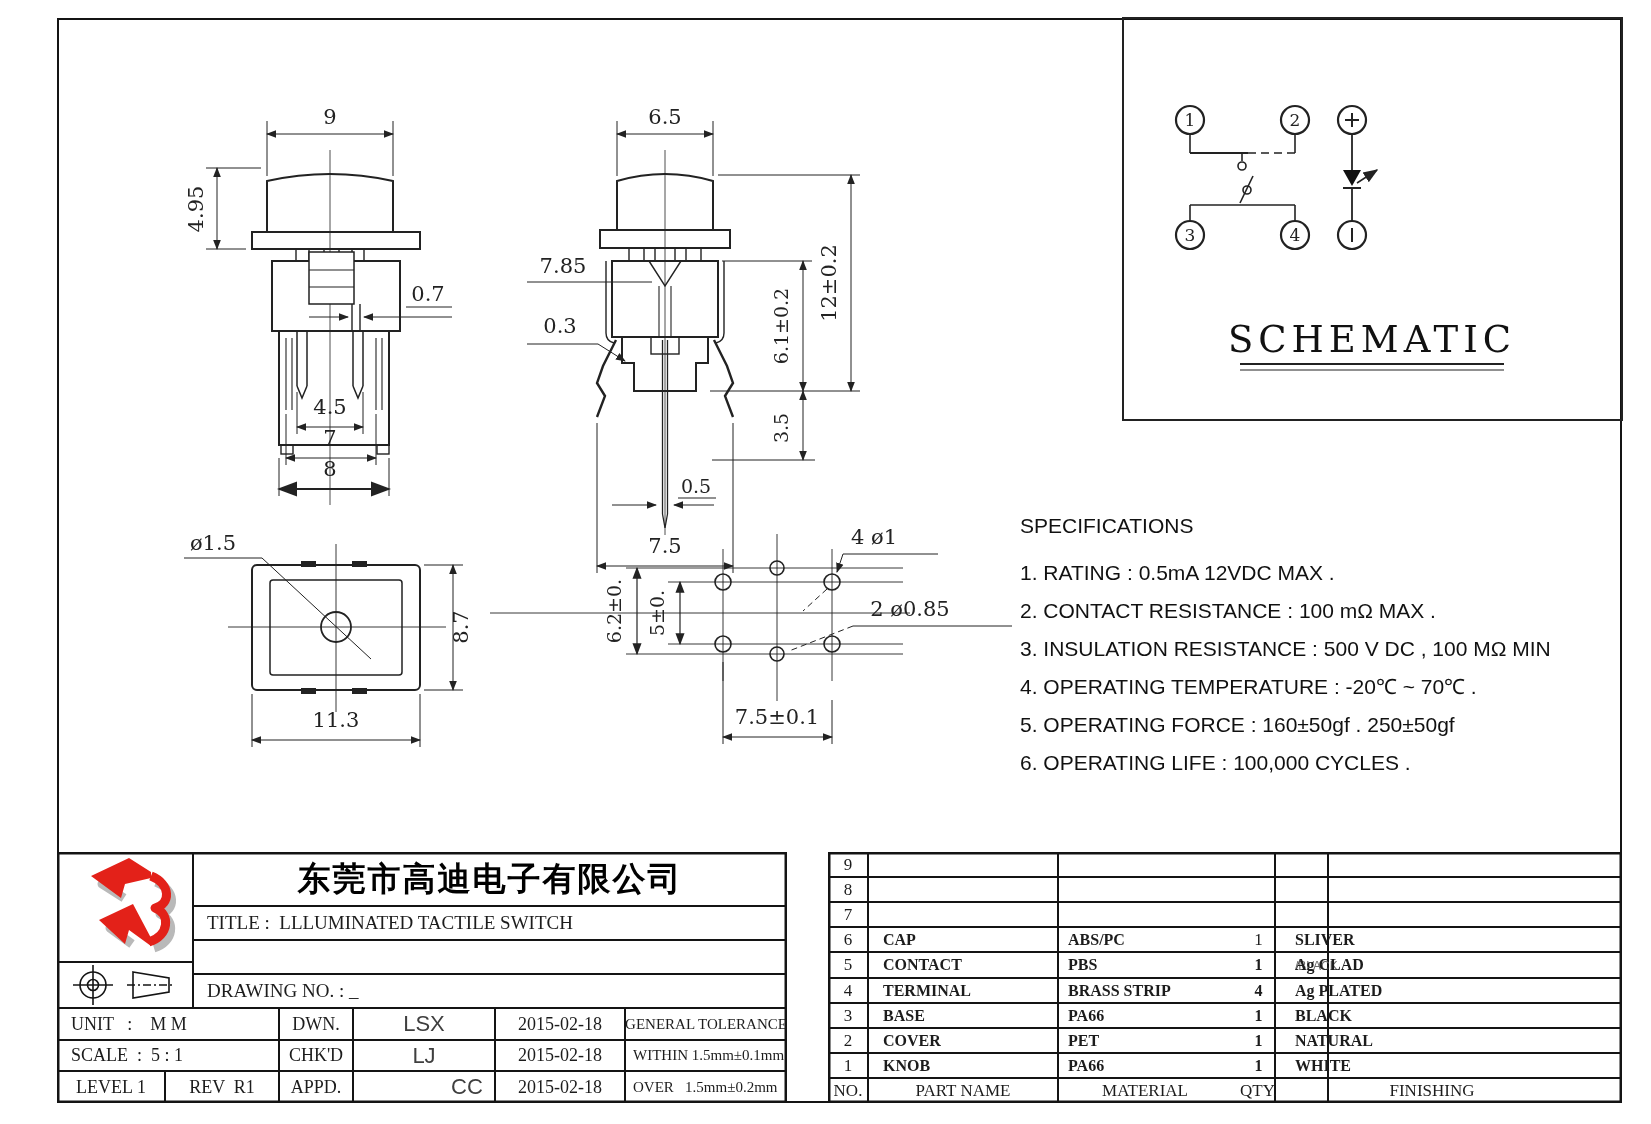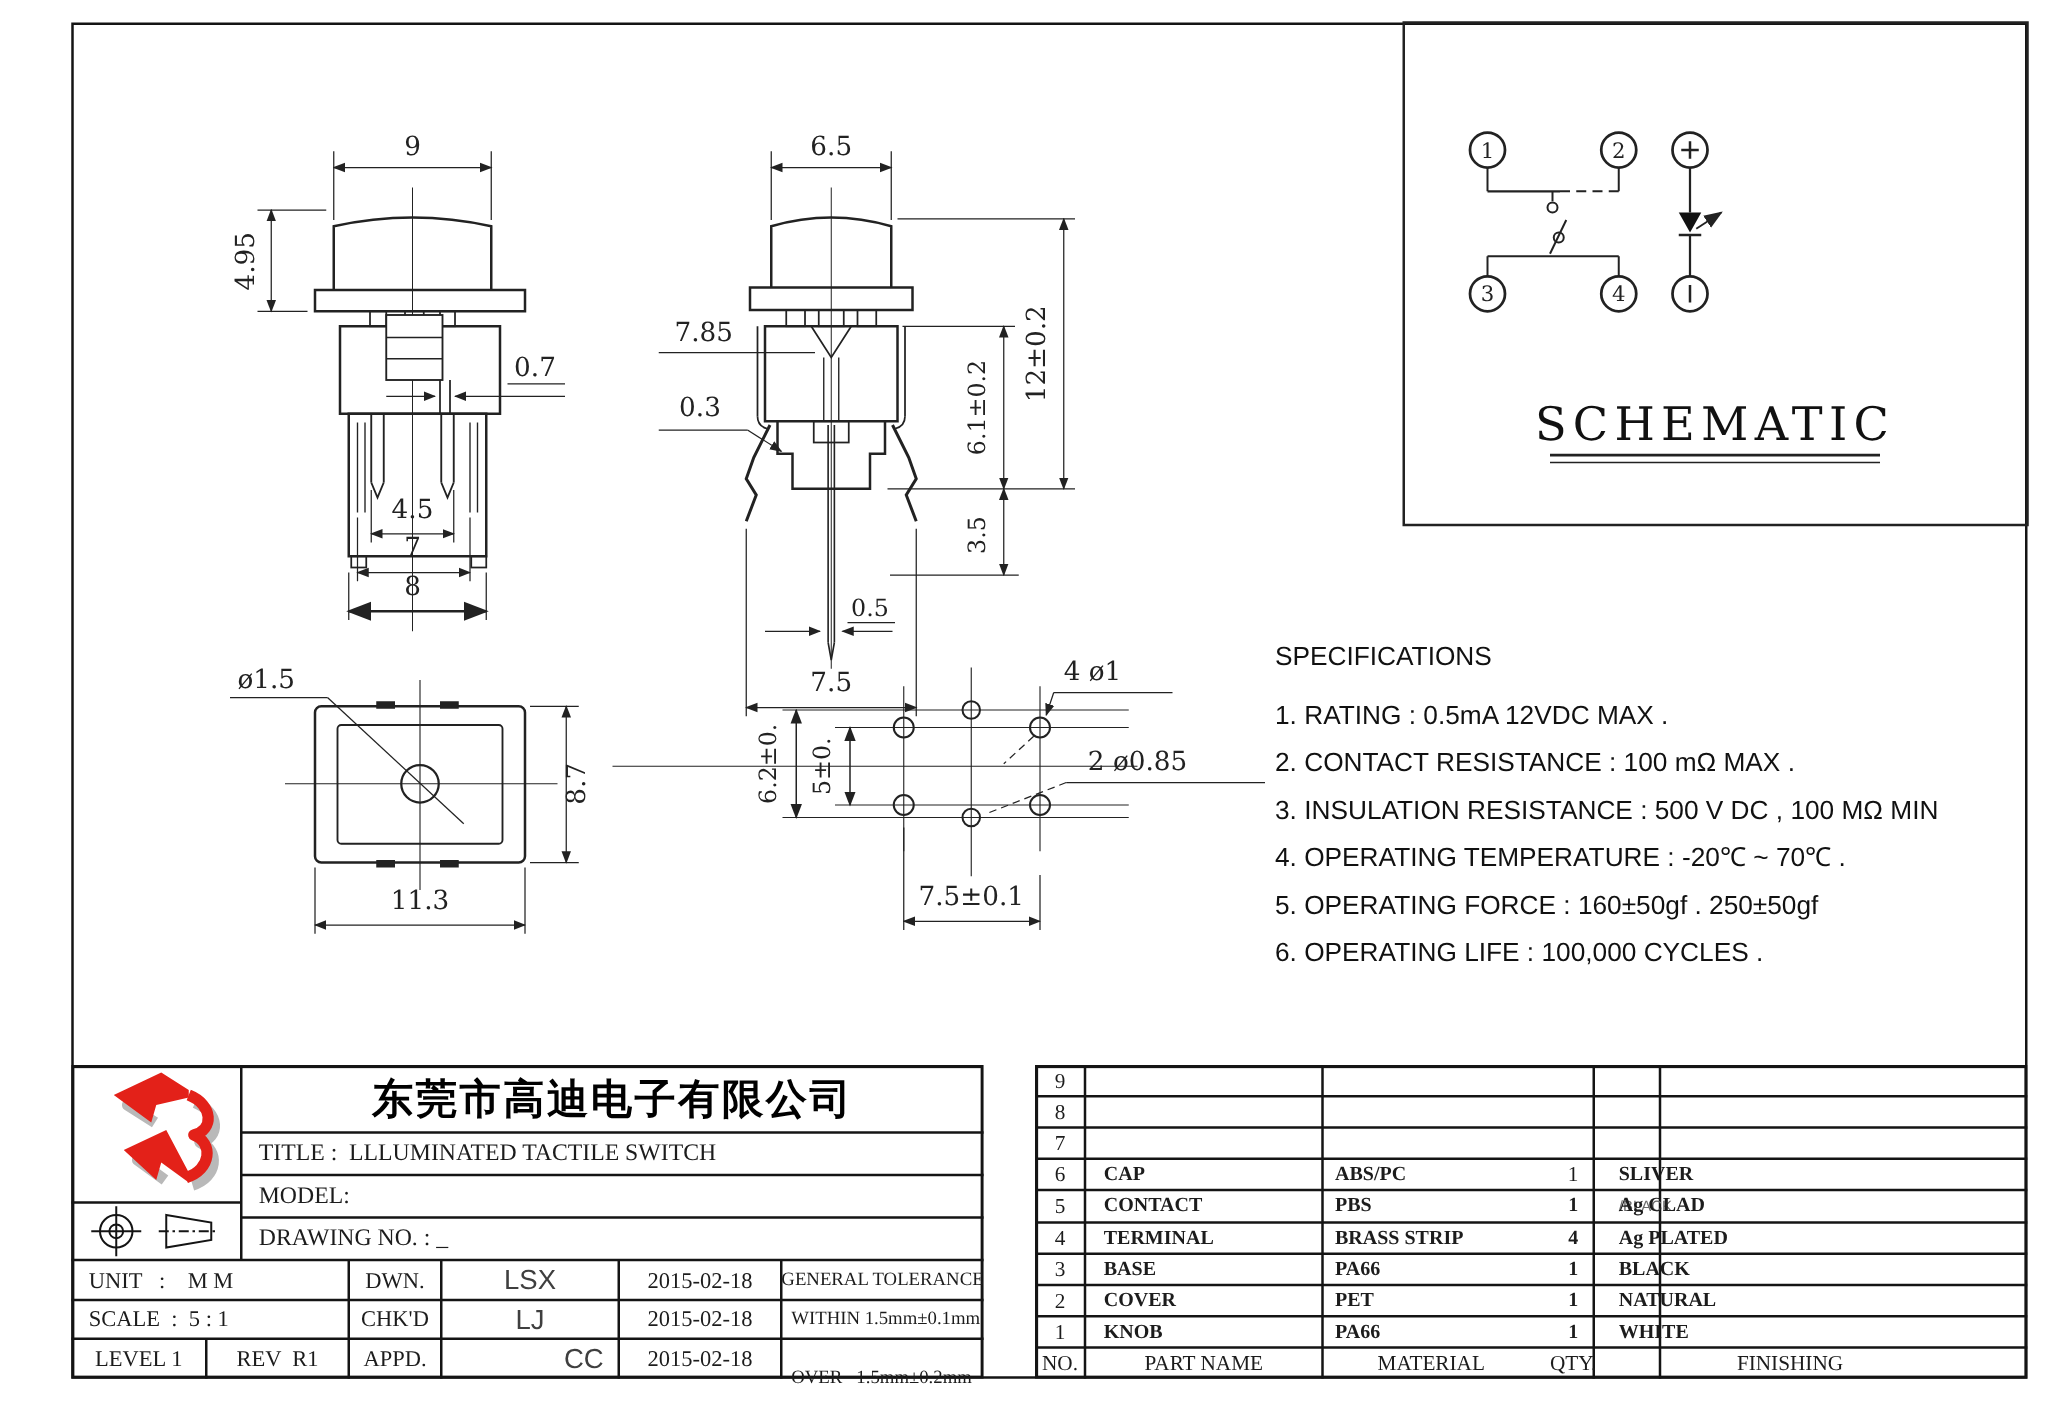--- a/index.html
+++ b/index.html
@@ -339,7 +339,6 @@
 
     <div class="cell tb-serif" style="left:150px;top:54px;width:570px;height:34px;"><span>TITLE :</span><span>&nbsp;&nbsp;</span><span>LLLUMINATED TACTILE SWITCH</span></div>
 
-    <div class="cell tb-serif" style="left:150px;top:88px;width:570px;height:34px;">MODEL:</div>
 
     <div class="cell tb-serif" style="left:150px;top:122px;width:570px;height:34px;"><span>DRAWING NO. :</span><span>&nbsp;</span><span>_</span></div>
 

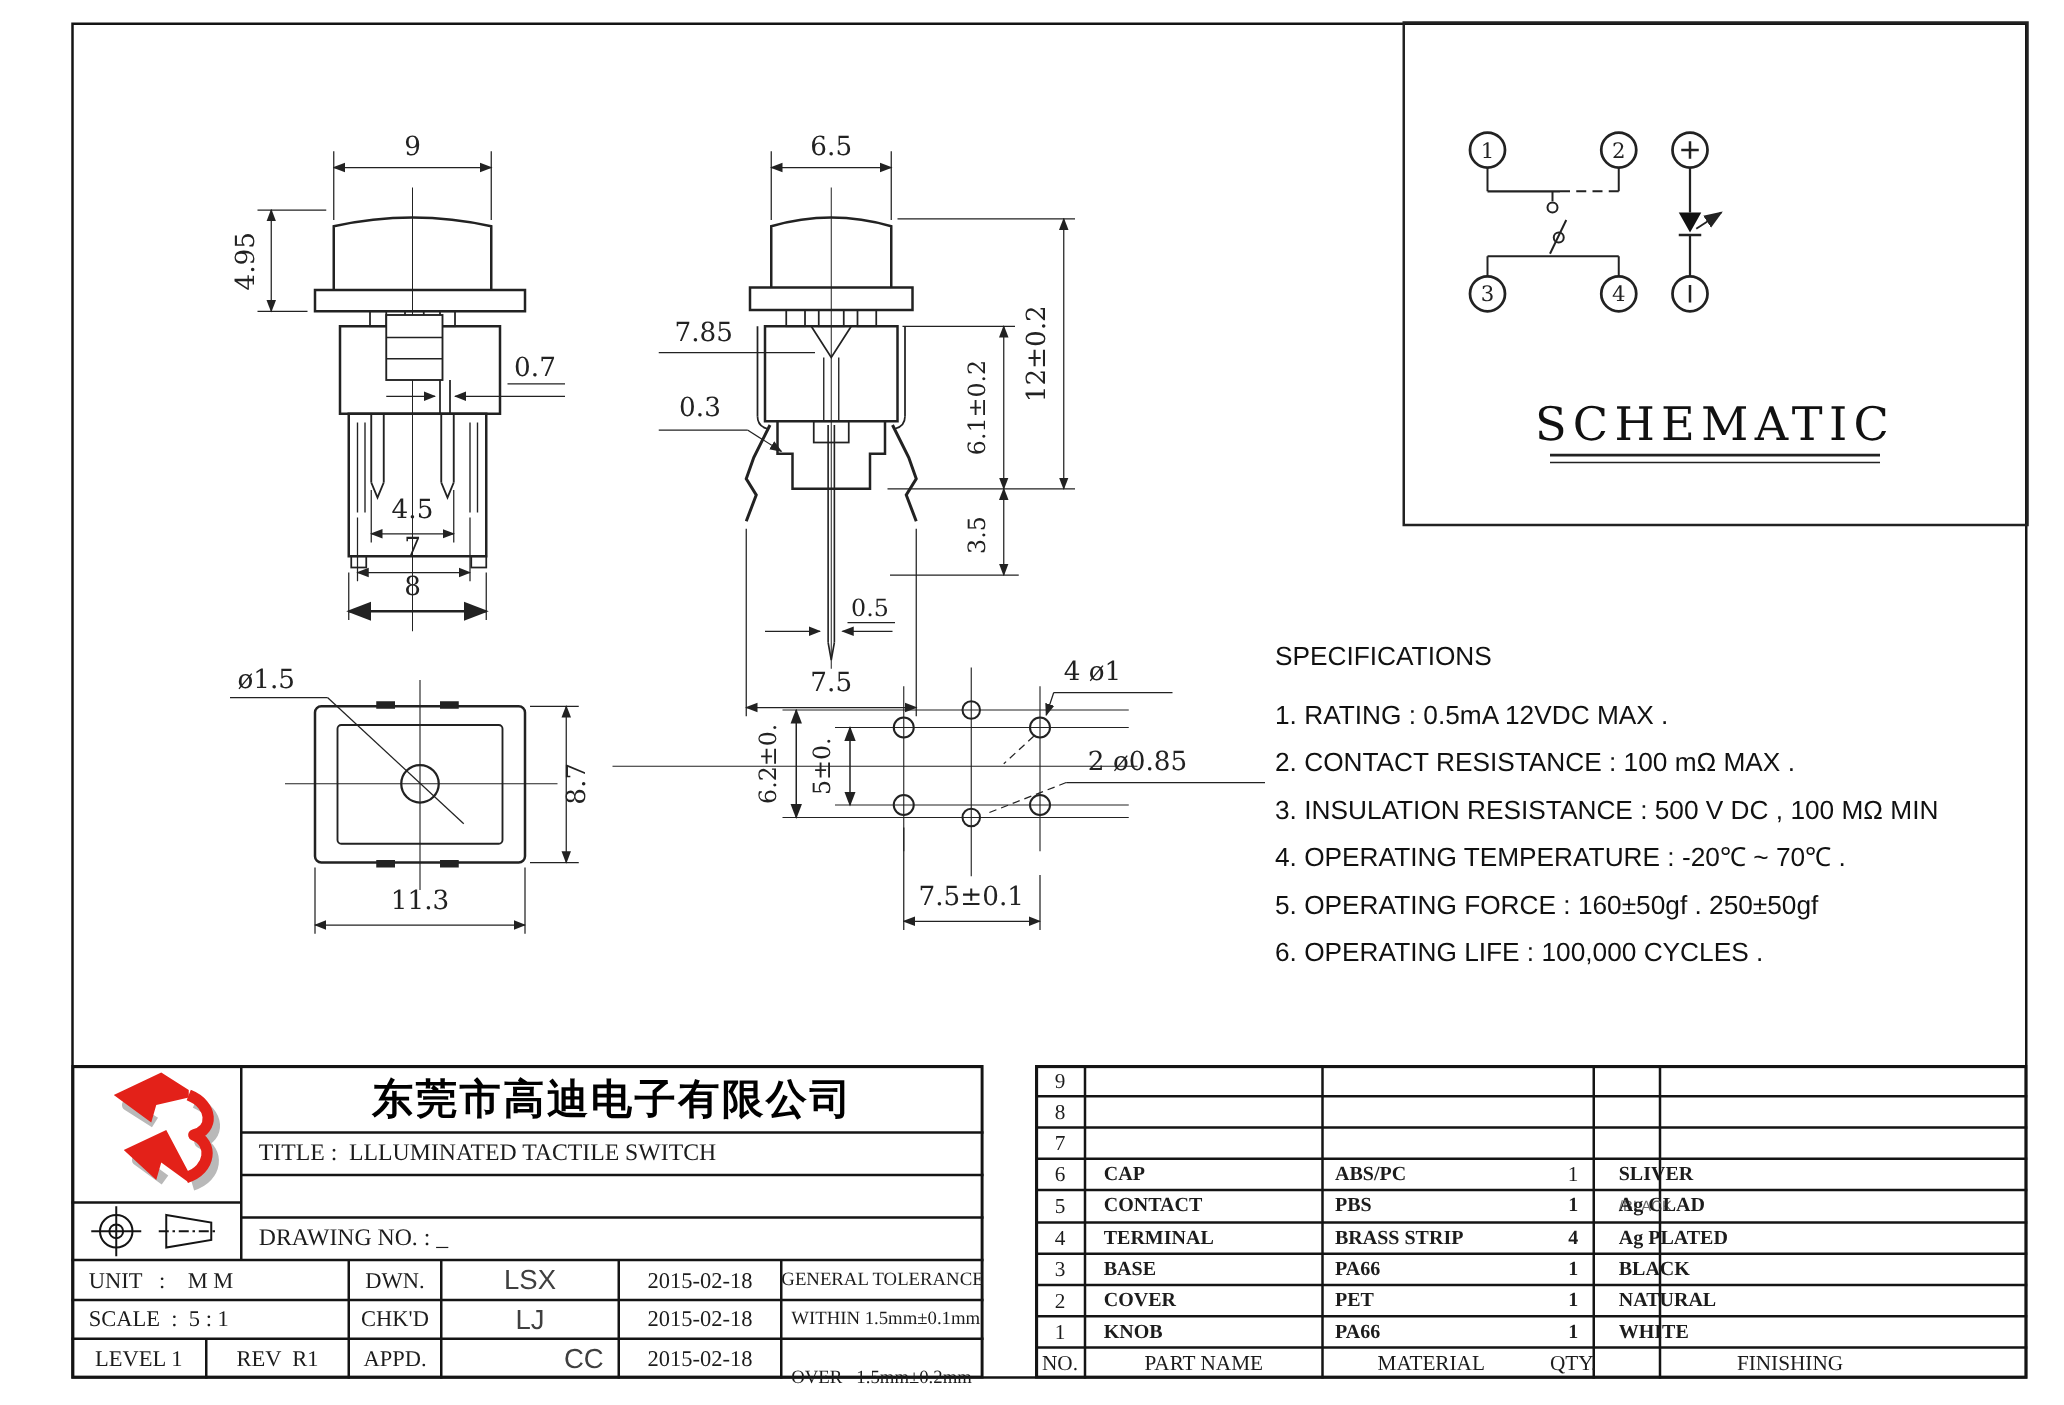--- a/index.html
+++ b/index.html
@@ -359,7 +359,7 @@
     <div class="cell tb-row ctr" style="left:222px;top:219px;width:74px;height:32px;line-height:32px;">APPD.</div>
     <div class="cell sig" style="left:296px;top:219px;width:132px;height:32px;line-height:32px;padding-left:48px;">CC</div>
     <div class="cell tb-row ctr" style="left:438px;top:219px;width:130px;height:32px;line-height:32px;">2015-02-18</div>
-    <div class="cell tol" style="left:576px;top:234px;width:154px;height:28px;line-height:32px;">OVER   1.5mm±0.2mm</div>
+    <div class="cell tol" style="left:576px;top:219px;width:154px;height:28px;line-height:32px;">OVER   1.5mm±0.2mm</div>
   </div>
 
   <div id="tb-parts" class="tb">

